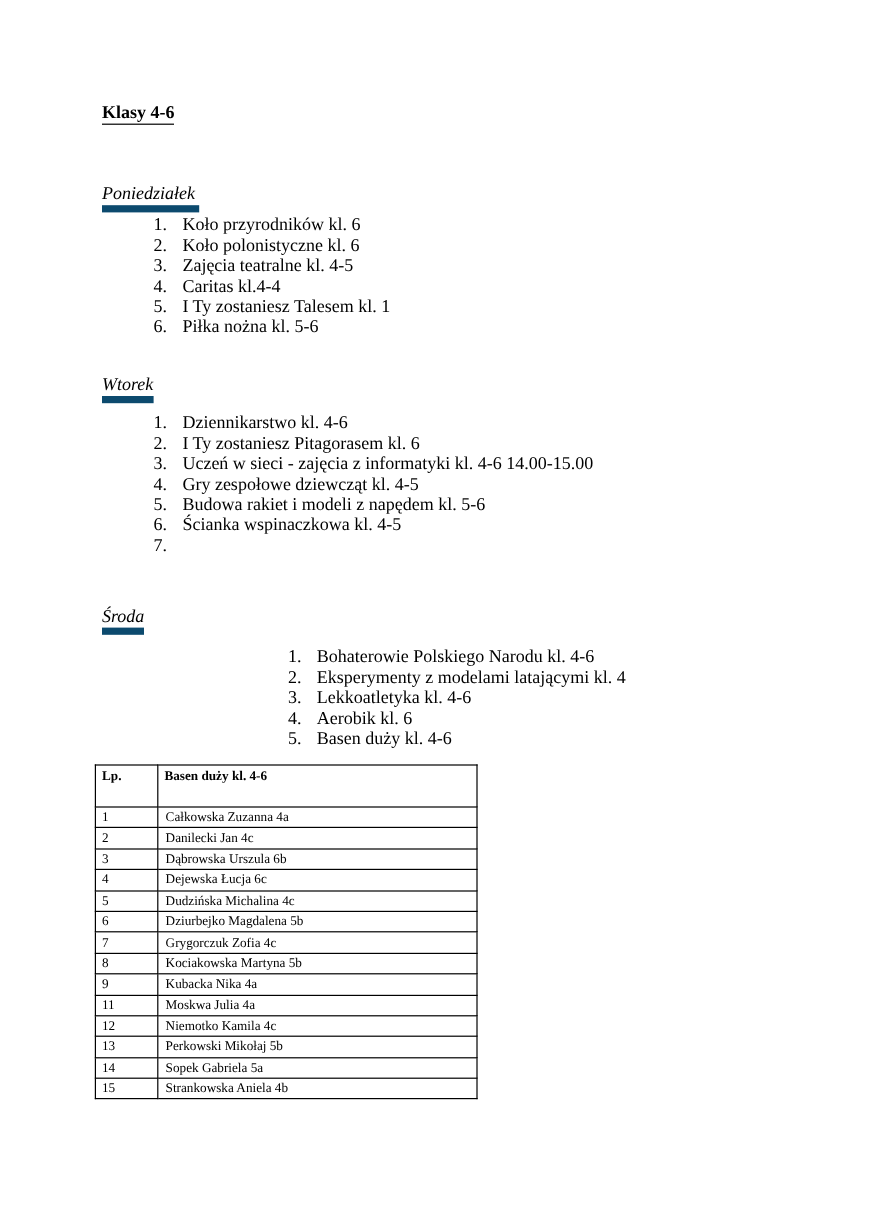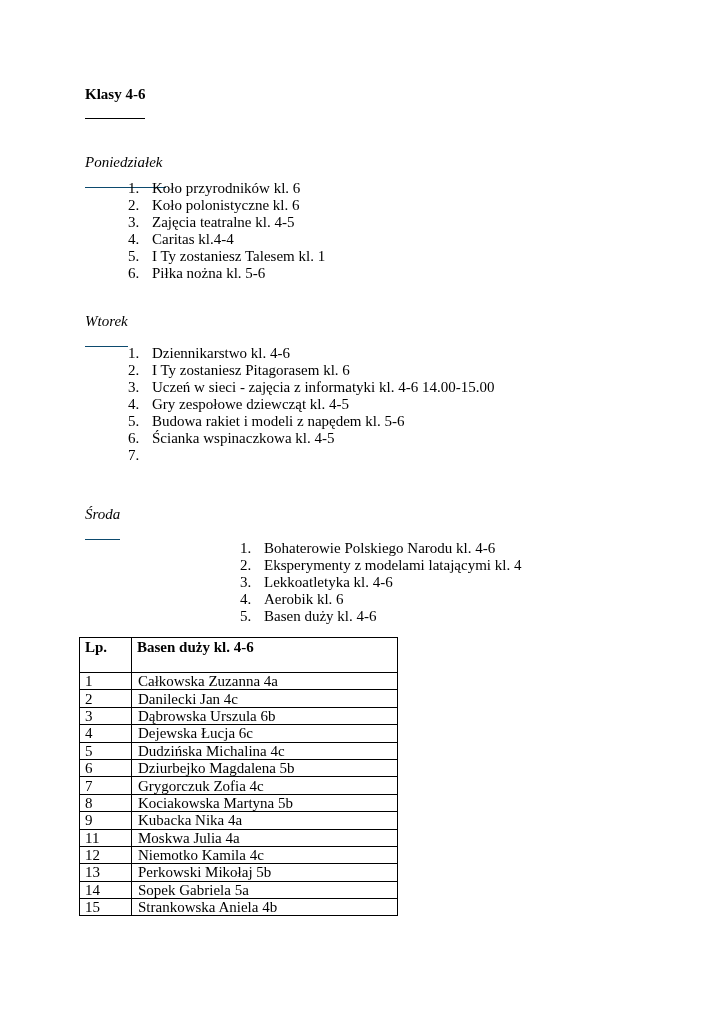--- a/index.html
+++ b/index.html
@@ -26,7 +26,7 @@
   }
   .doc-title .u {
     border-bottom: 1.5px solid #000;
-    padding-bottom: 16px;
+    padding-bottom: 1px;
     white-space: pre;
   }
   .day-heading {

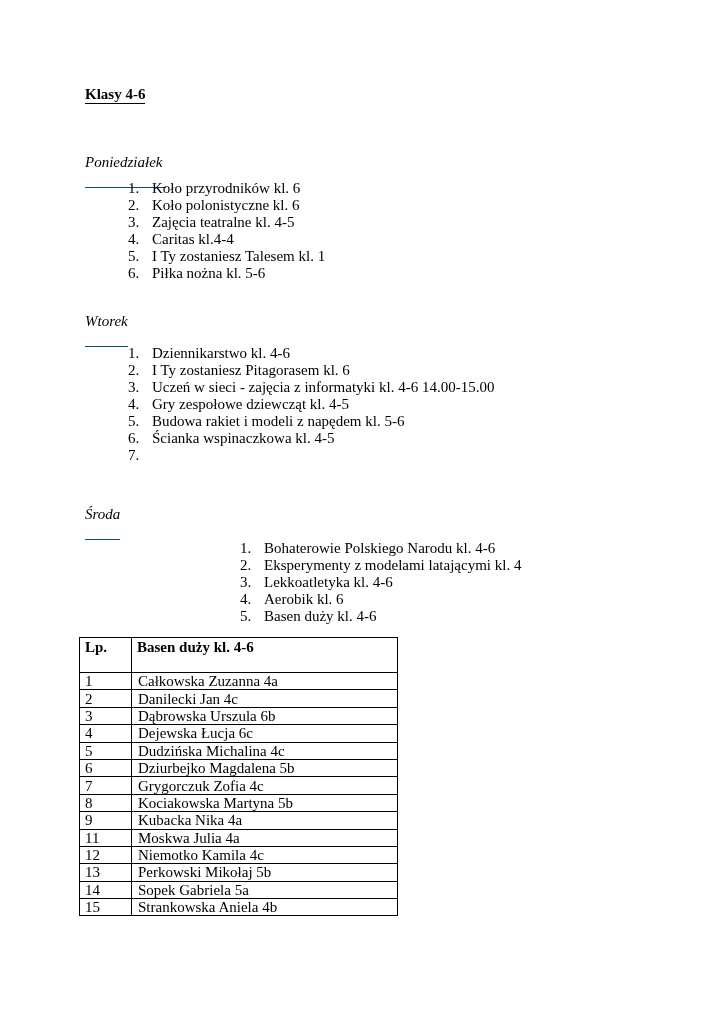--- a/index.html
+++ b/index.html
@@ -36,8 +36,8 @@
     line-height: 17px;
   }
   .day-heading .u {
-    border-bottom: 1px solid #0c4a6e;
-    padding-bottom: 17px;
+    border-bottom: 6px solid #0c4a6e;
+    padding-bottom: 1px;
     white-space: pre;
   }
   #heading-monday    { top: 154px; }

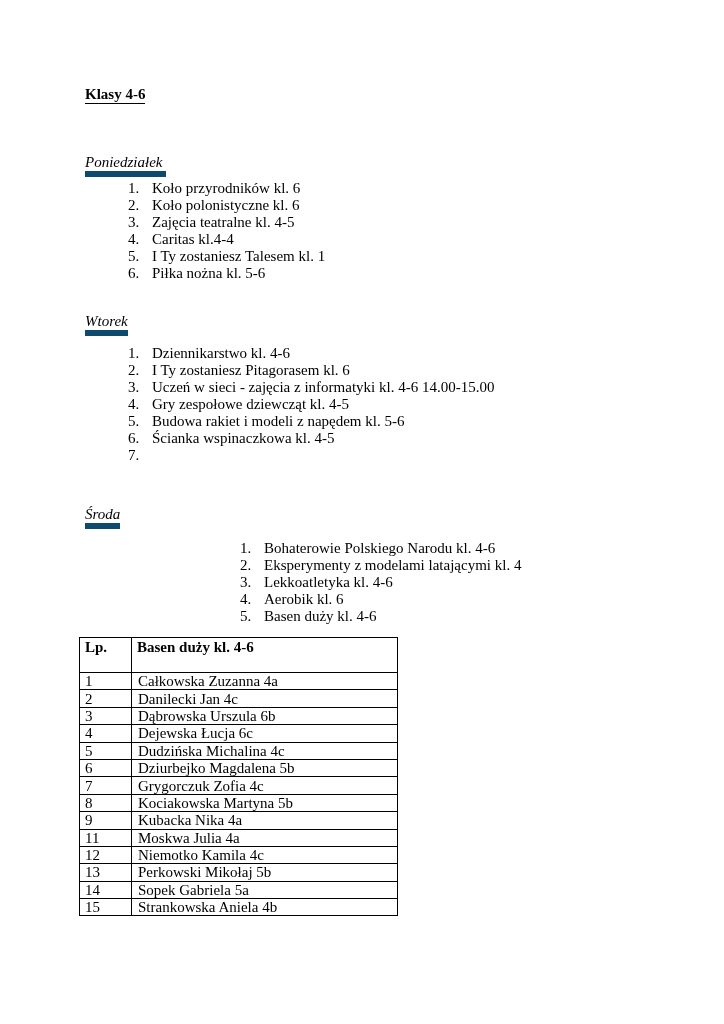--- a/index.html
+++ b/index.html
@@ -67,7 +67,7 @@
     top: 637px;
     border-collapse: collapse;
     table-layout: fixed;
-    font-size: 15px;
+    font-size: 11px;
   }
   .roster th, .roster td {
     border: 1px solid #000000;

